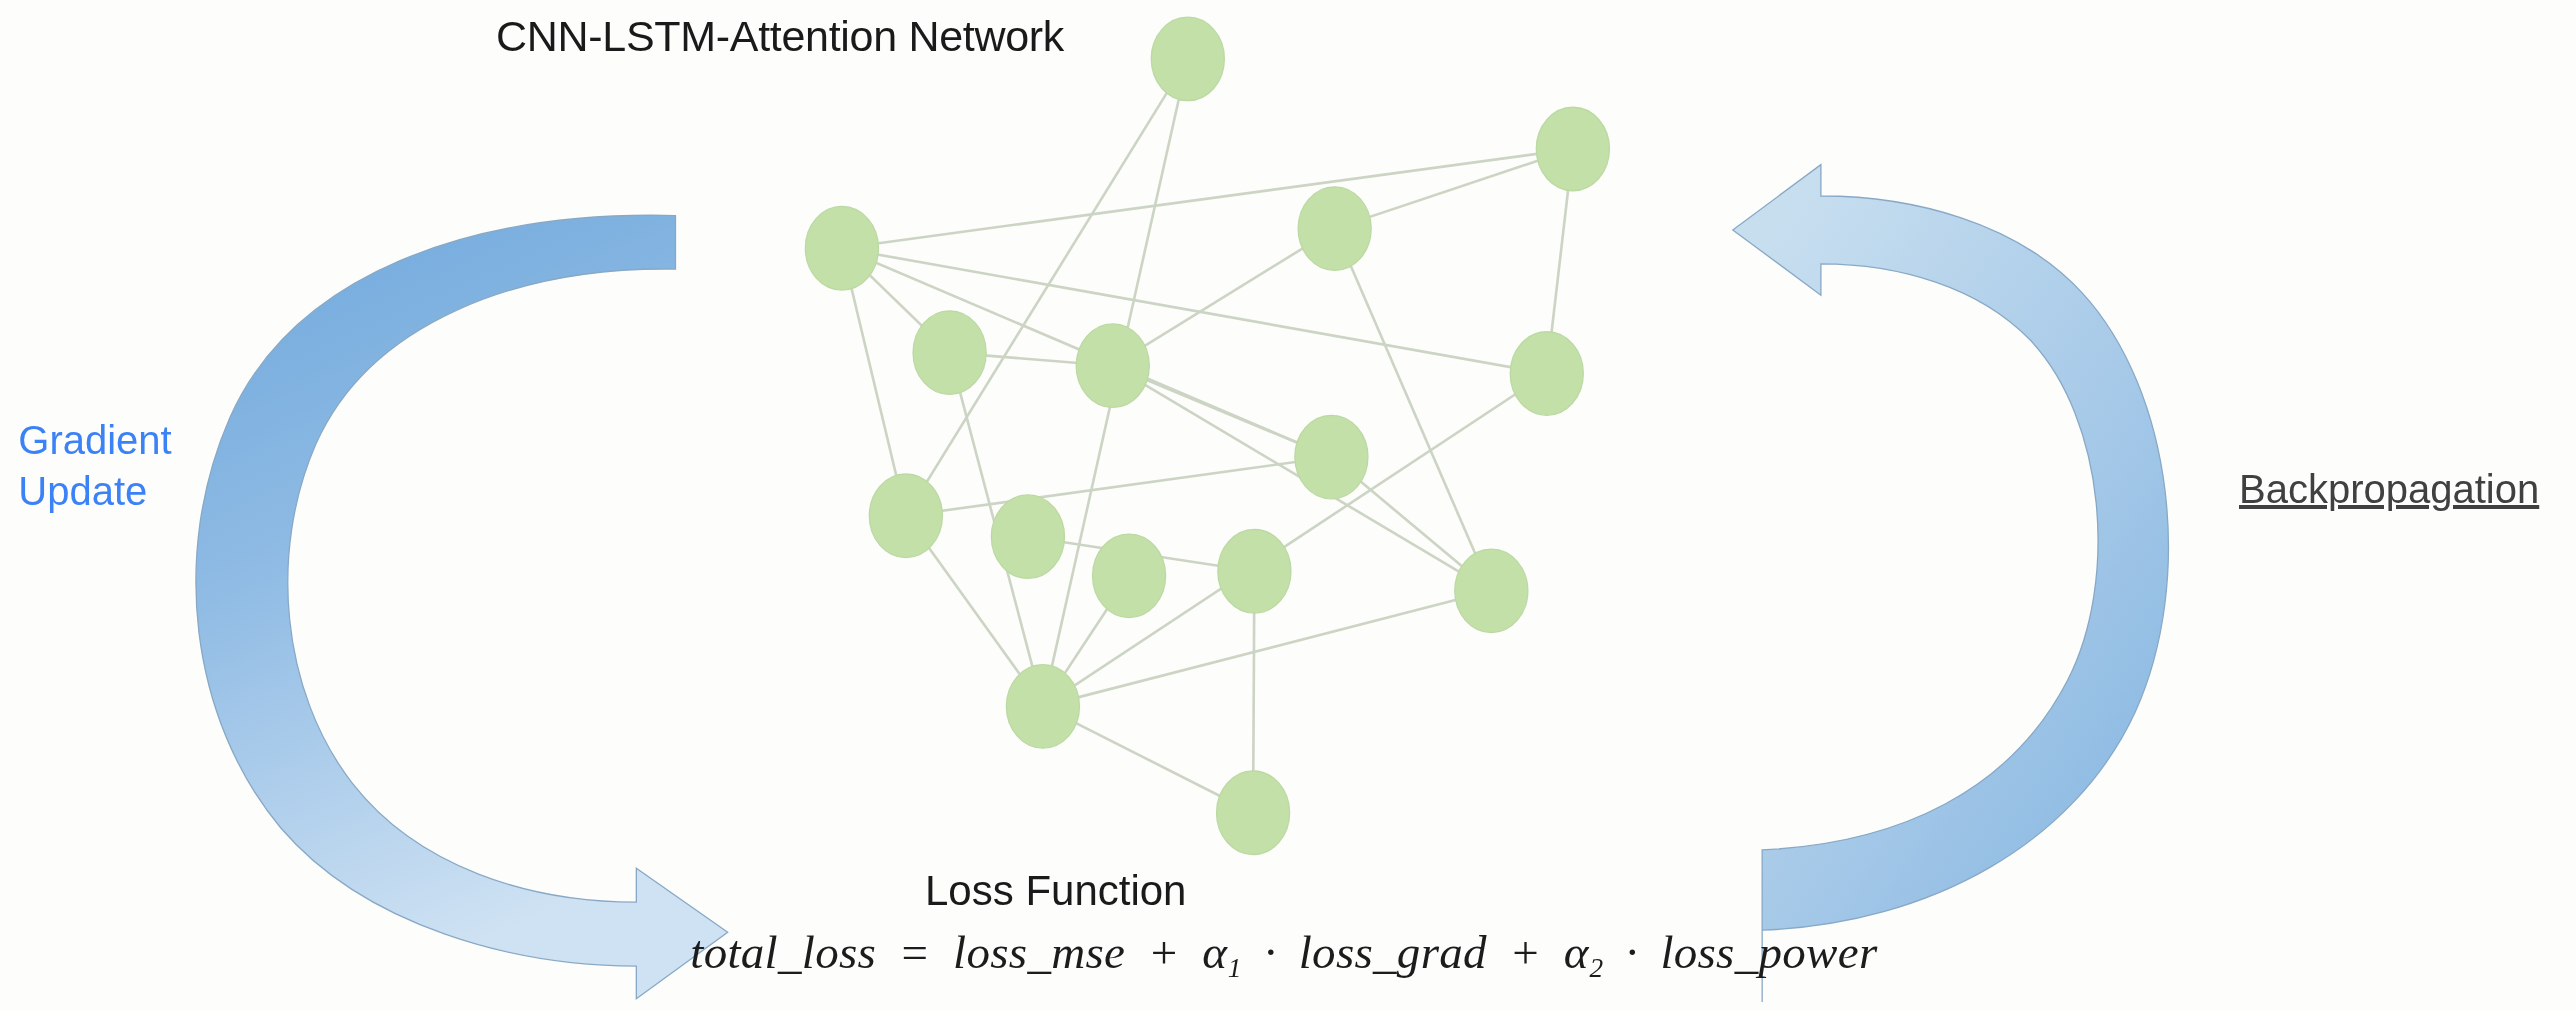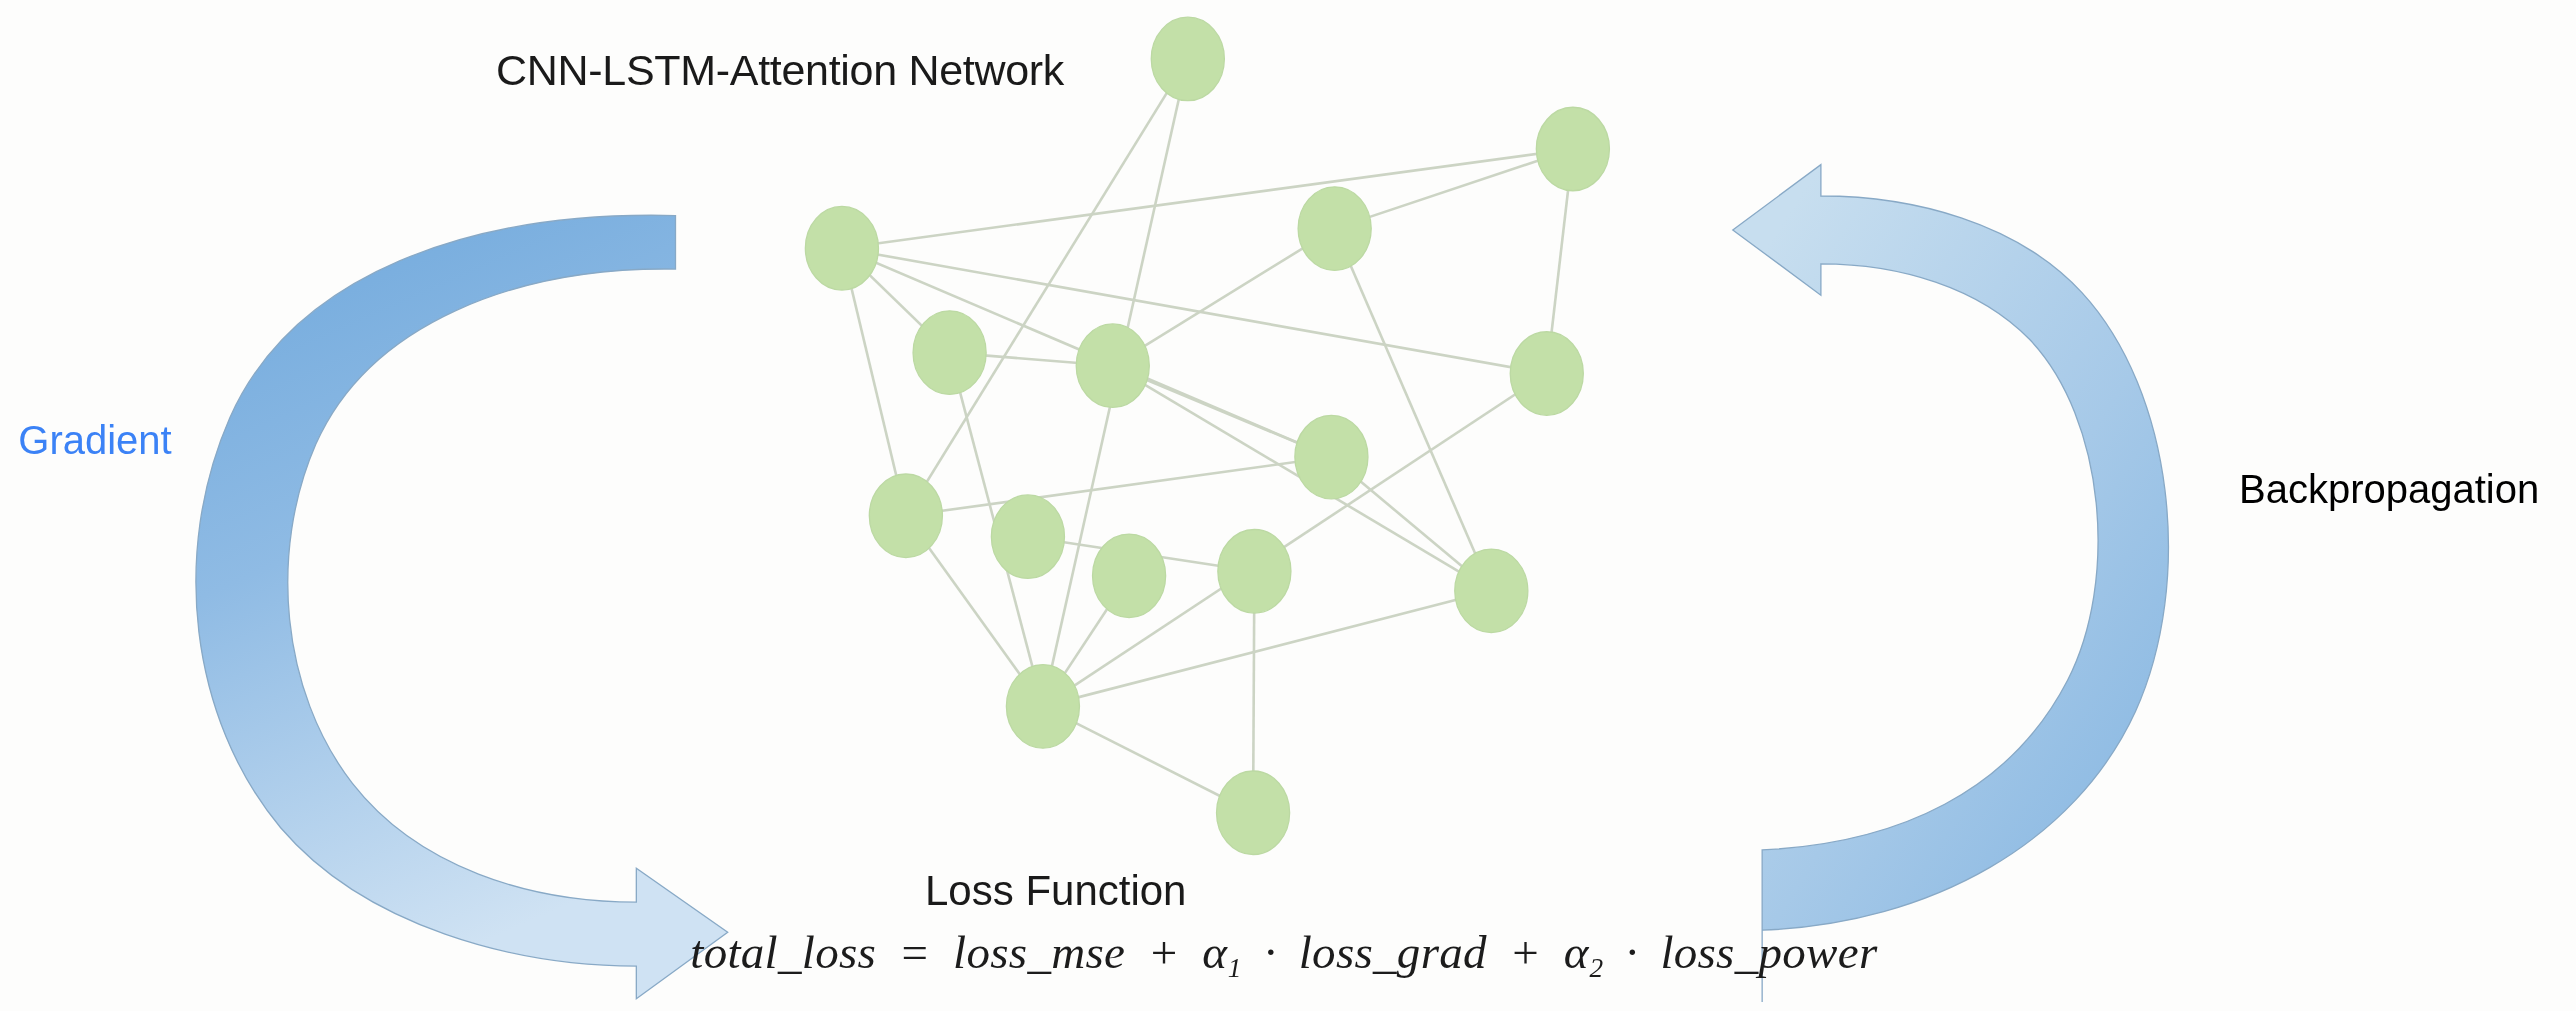--- a/index.html
+++ b/index.html
@@ -22,7 +22,7 @@
   #network-title {
     position: absolute;
     left: 496px;
-    top: 47px;
+    top: 13px;
     font-size: 43px;
     line-height: 1.08;
     color: #1a1a1a;

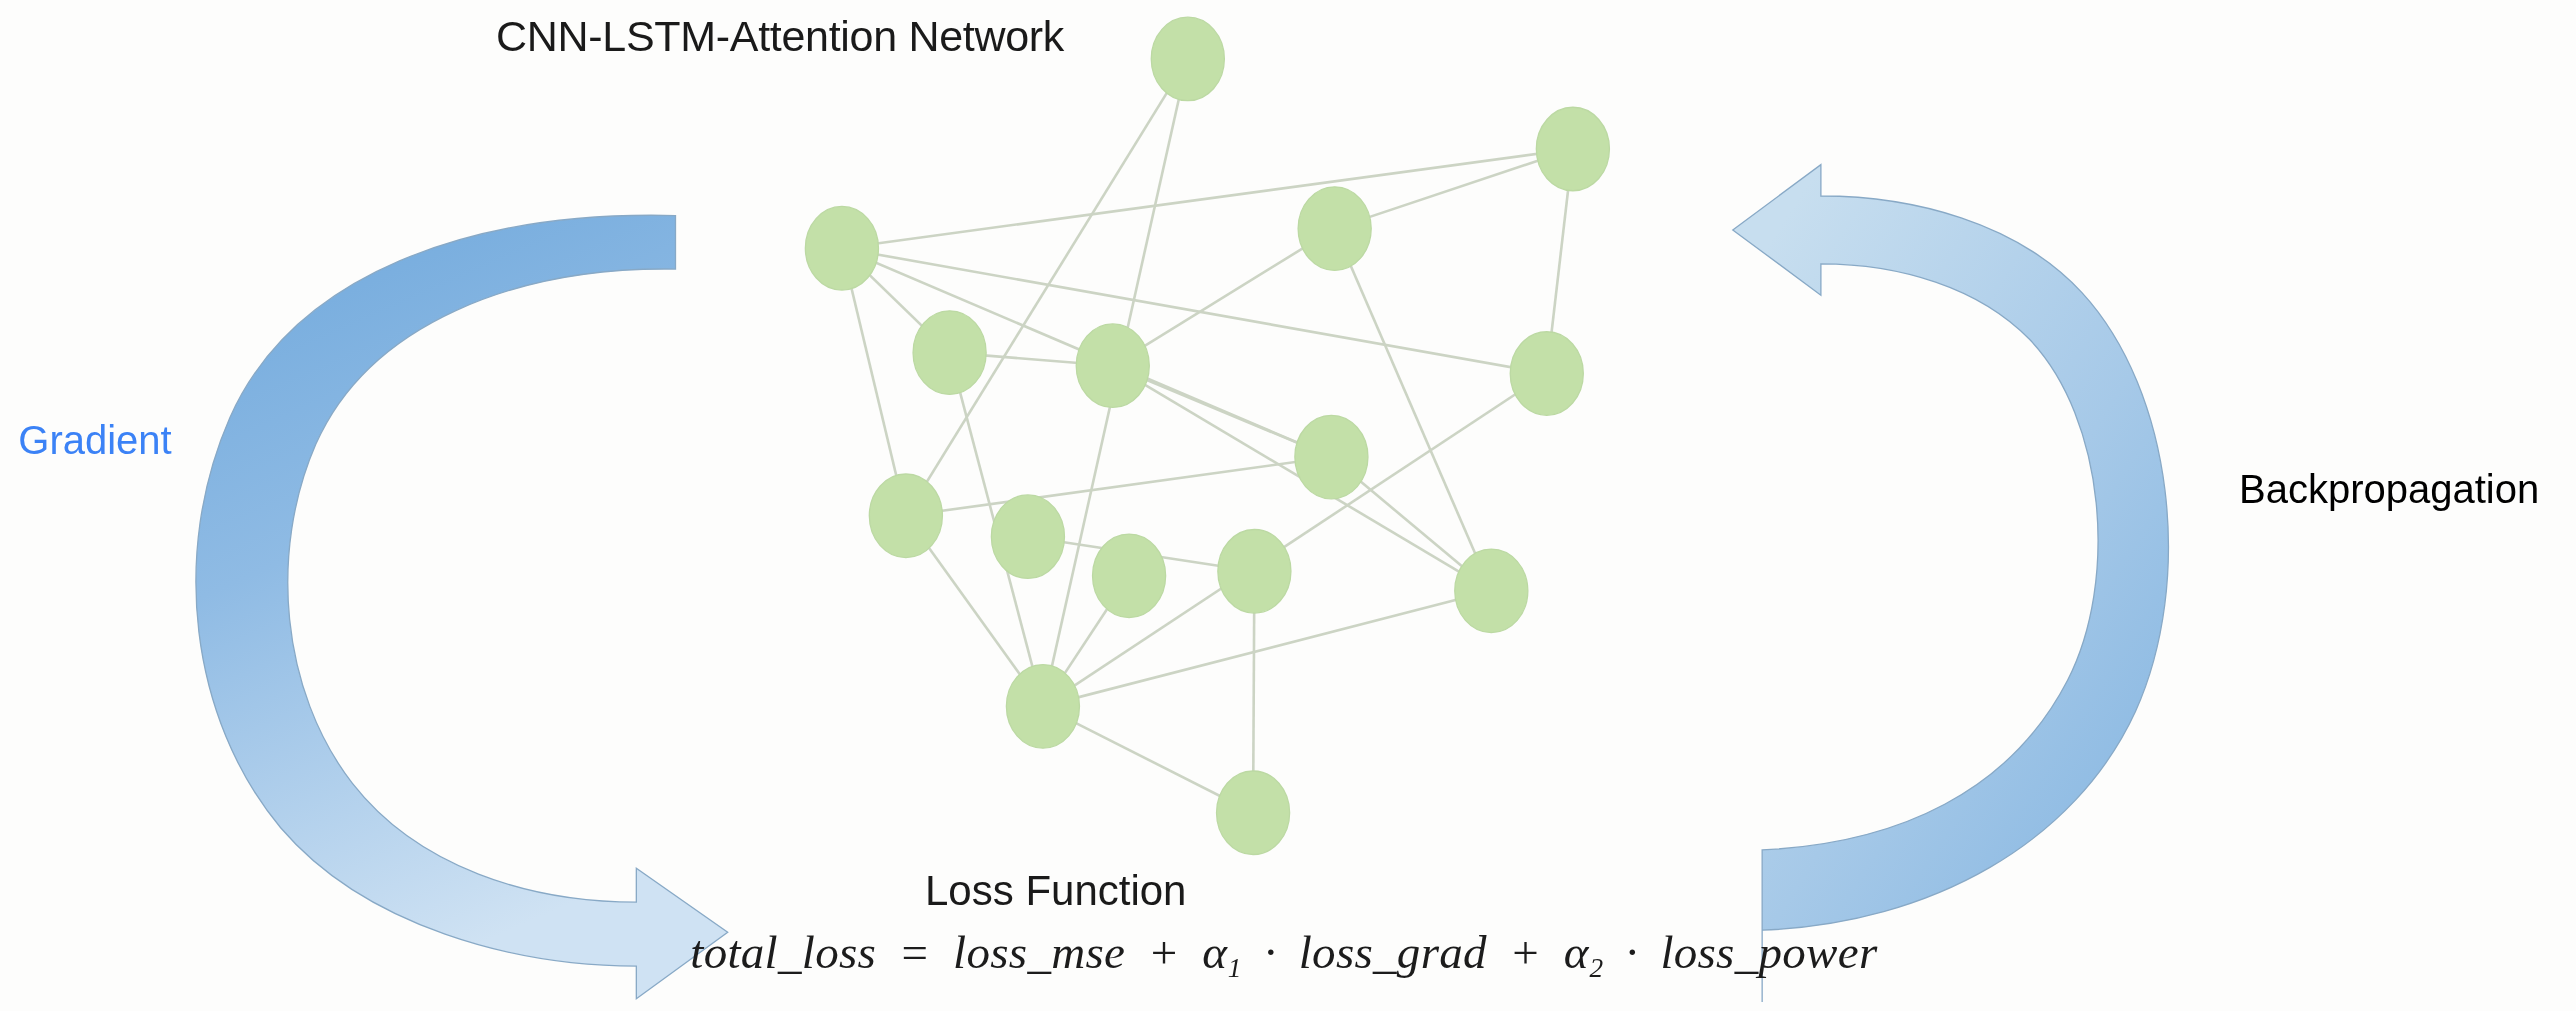--- a/index.html
+++ b/index.html
@@ -191,6 +191,7 @@
 
   <div id="gradient-update-label">
     <span class="ln">Gradient</span>
+    <span class="ln">Update</span>
   </div>
 
   <div id="backprop-label">Backpropagation</div>

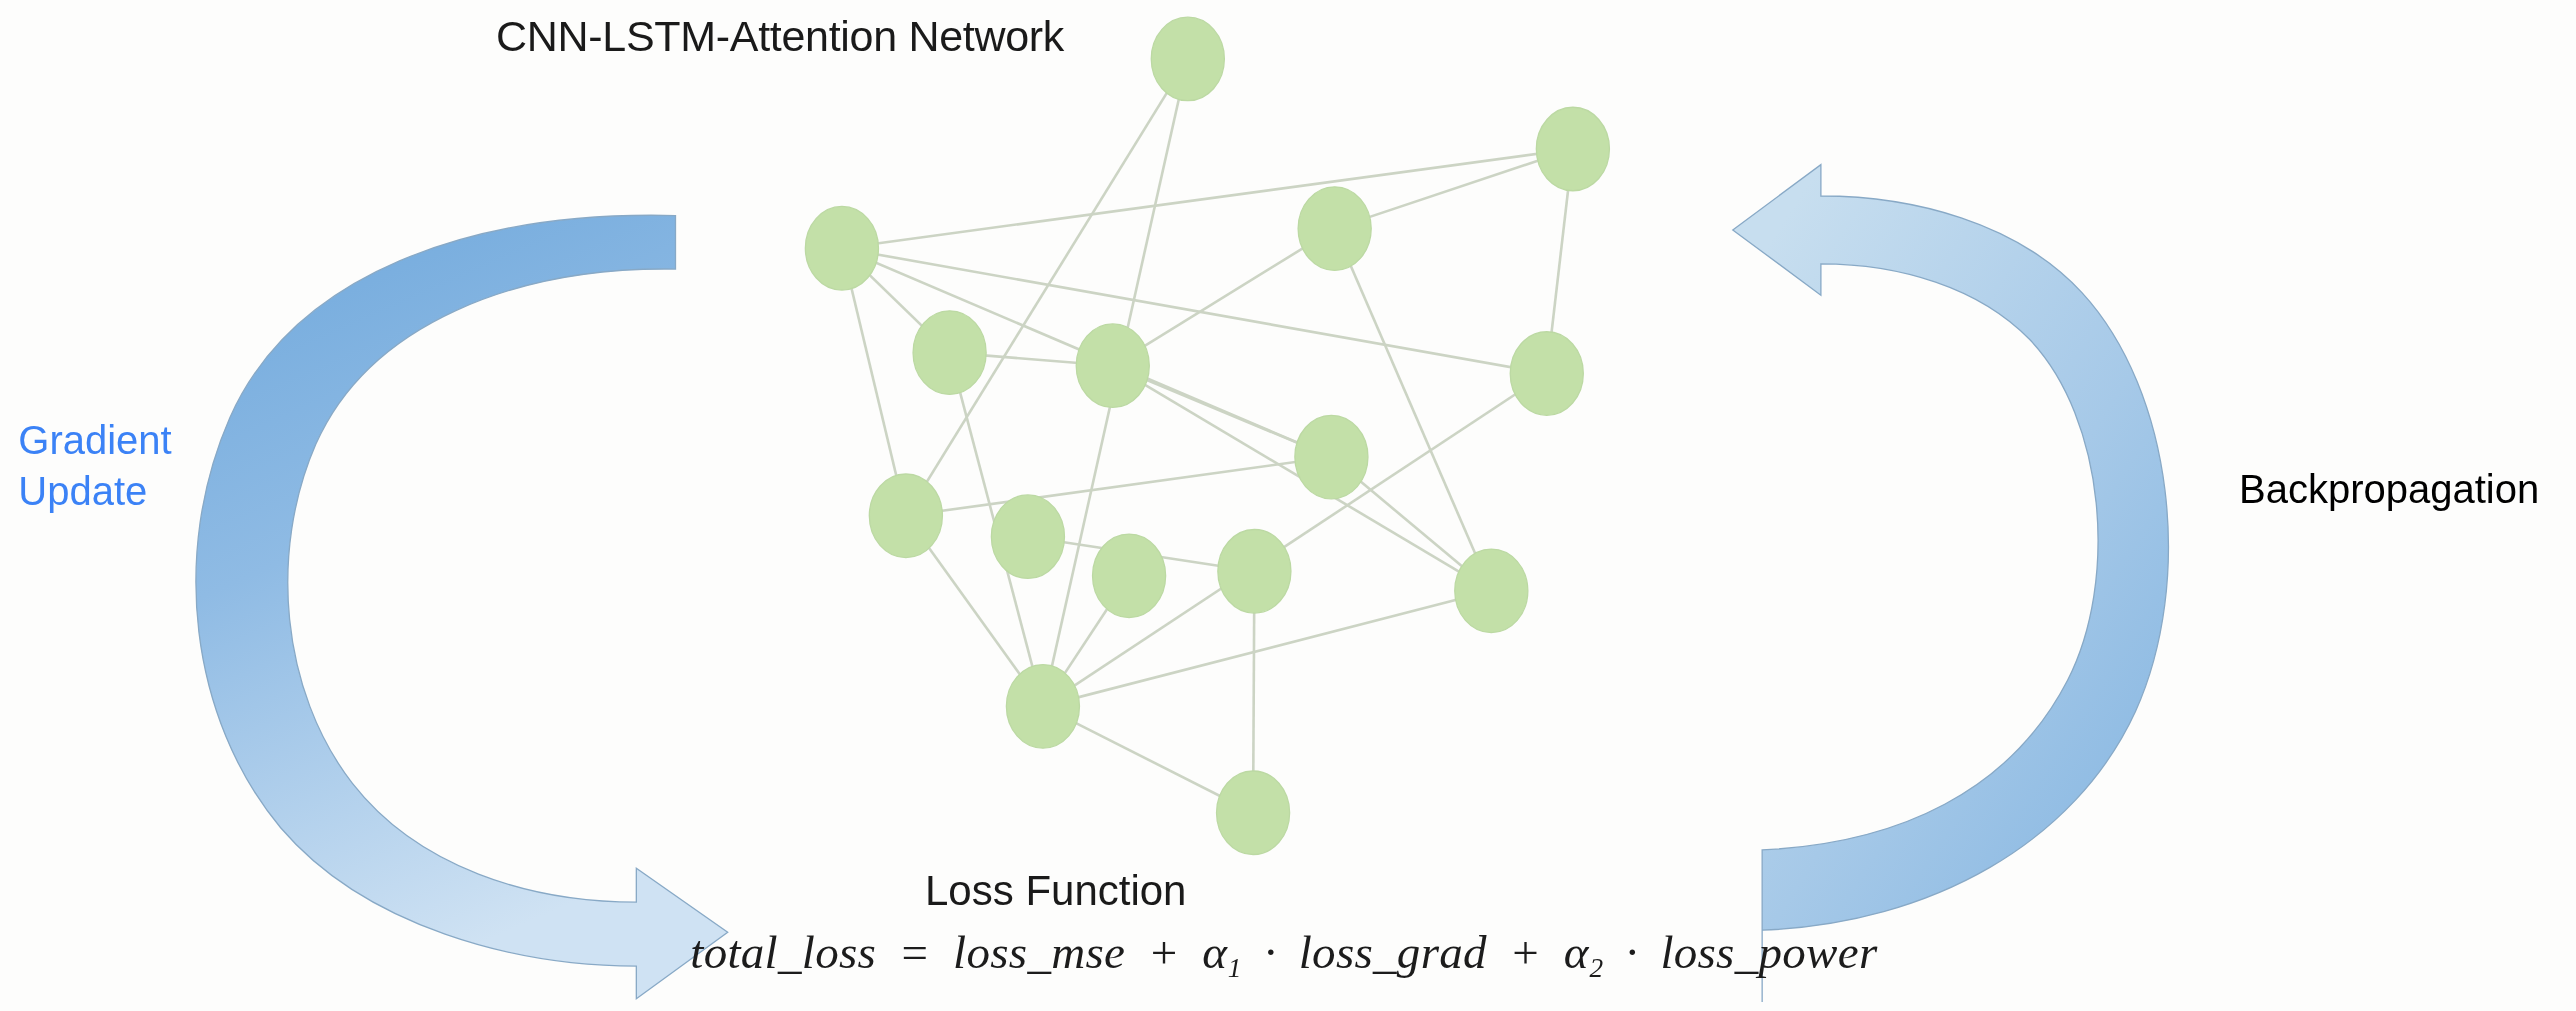--- a/index.html
+++ b/index.html
@@ -49,8 +49,9 @@
     top: 465px;
     font-size: 40px;
     line-height: 1.2;
-    color: #000000;
-    white-space: nowrap;
+    color: #404040;
+    white-space: nowrap;
+    text-decoration: underline;
   }
 
   

